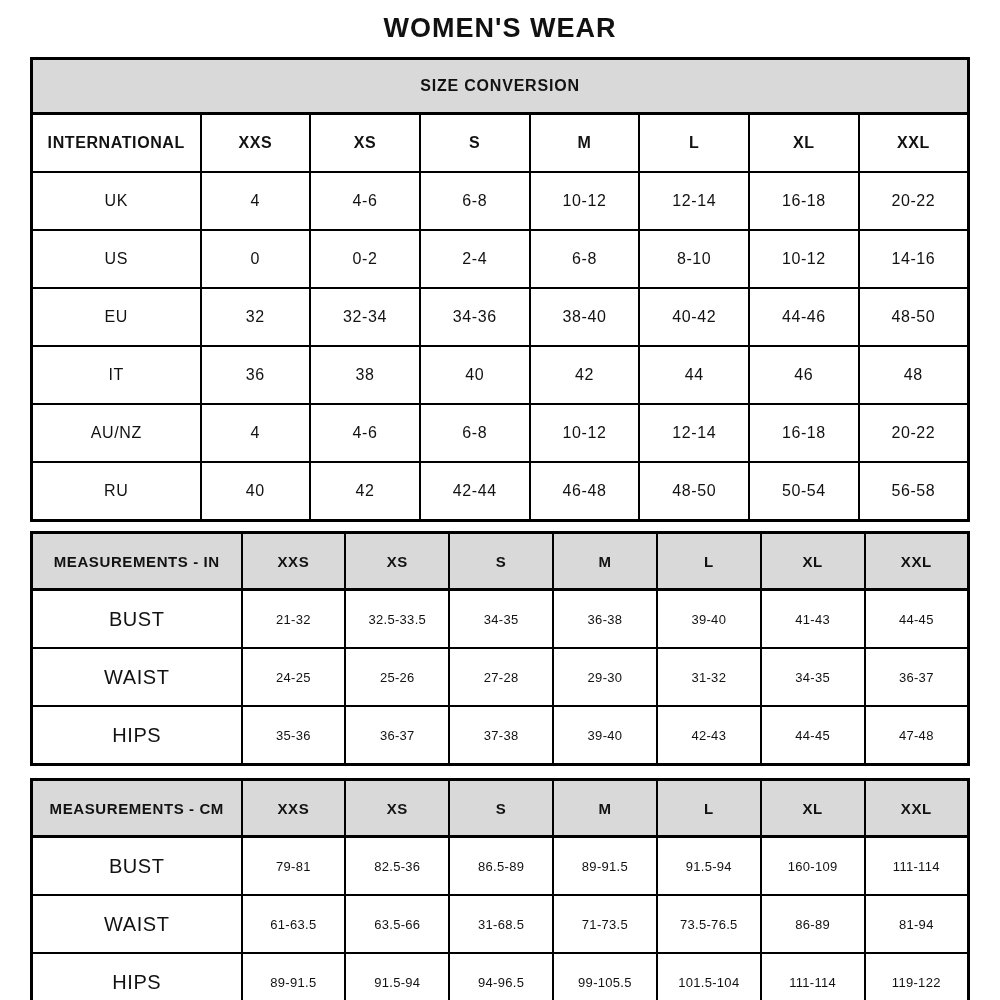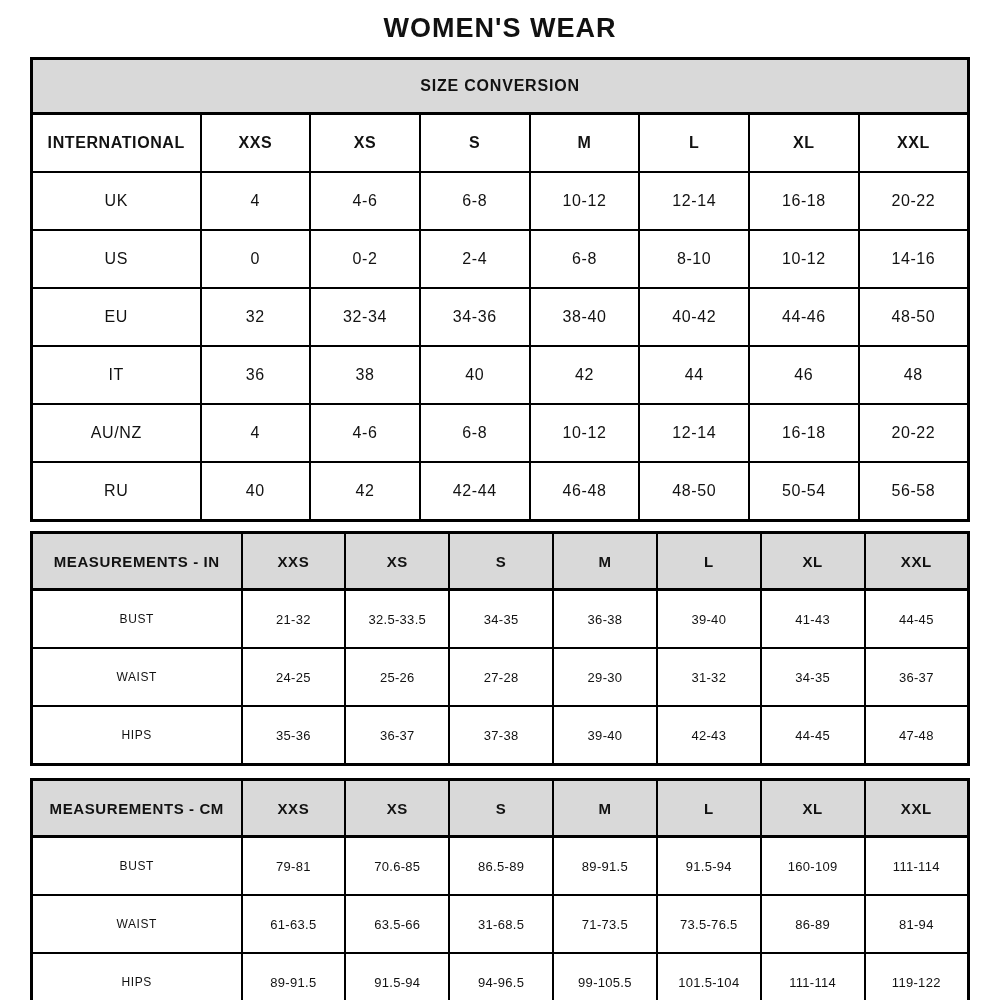--- a/index.html
+++ b/index.html
@@ -59,7 +59,7 @@
     border-bottom:3px solid var(--border);
   }
   .tm tbody td{height:56px;}
-  .tm tbody .label-cell{font-size:12px;letter-spacing:0.6px;}
+  .tm tbody .label-cell{font-size:20px;letter-spacing:0.6px;}
   .tm tbody .value-cell{font-size:13px;letter-spacing:0.3px;}
 </style>
 </head>

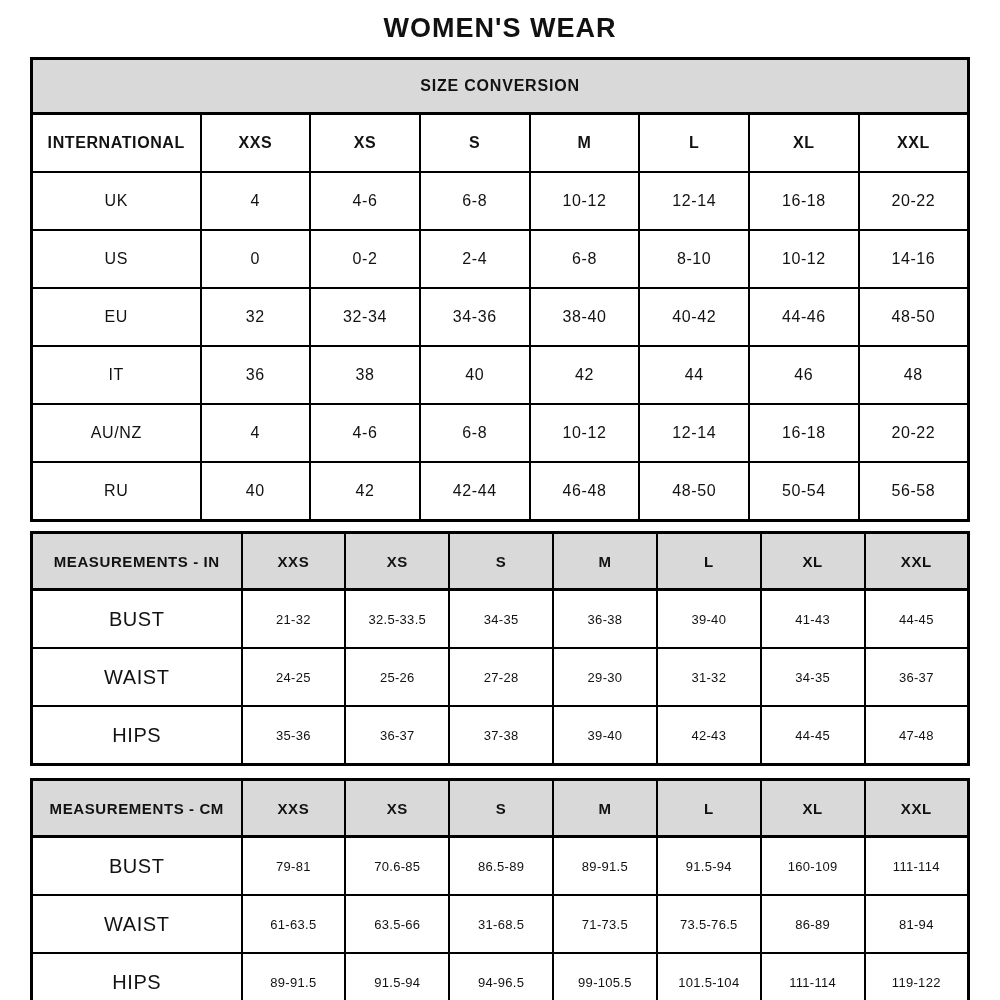--- a/index.html
+++ b/index.html
@@ -224,7 +224,7 @@
         <tr>
           <td class="label-cell">BUST</td>
           <td class="value-cell">79-81</td>
-          <td class="value-cell">70.6-85</td>
+          <td class="value-cell">82.5-36</td>
           <td class="value-cell">86.5-89</td>
           <td class="value-cell">89-91.5</td>
           <td class="value-cell">91.5-94</td>

